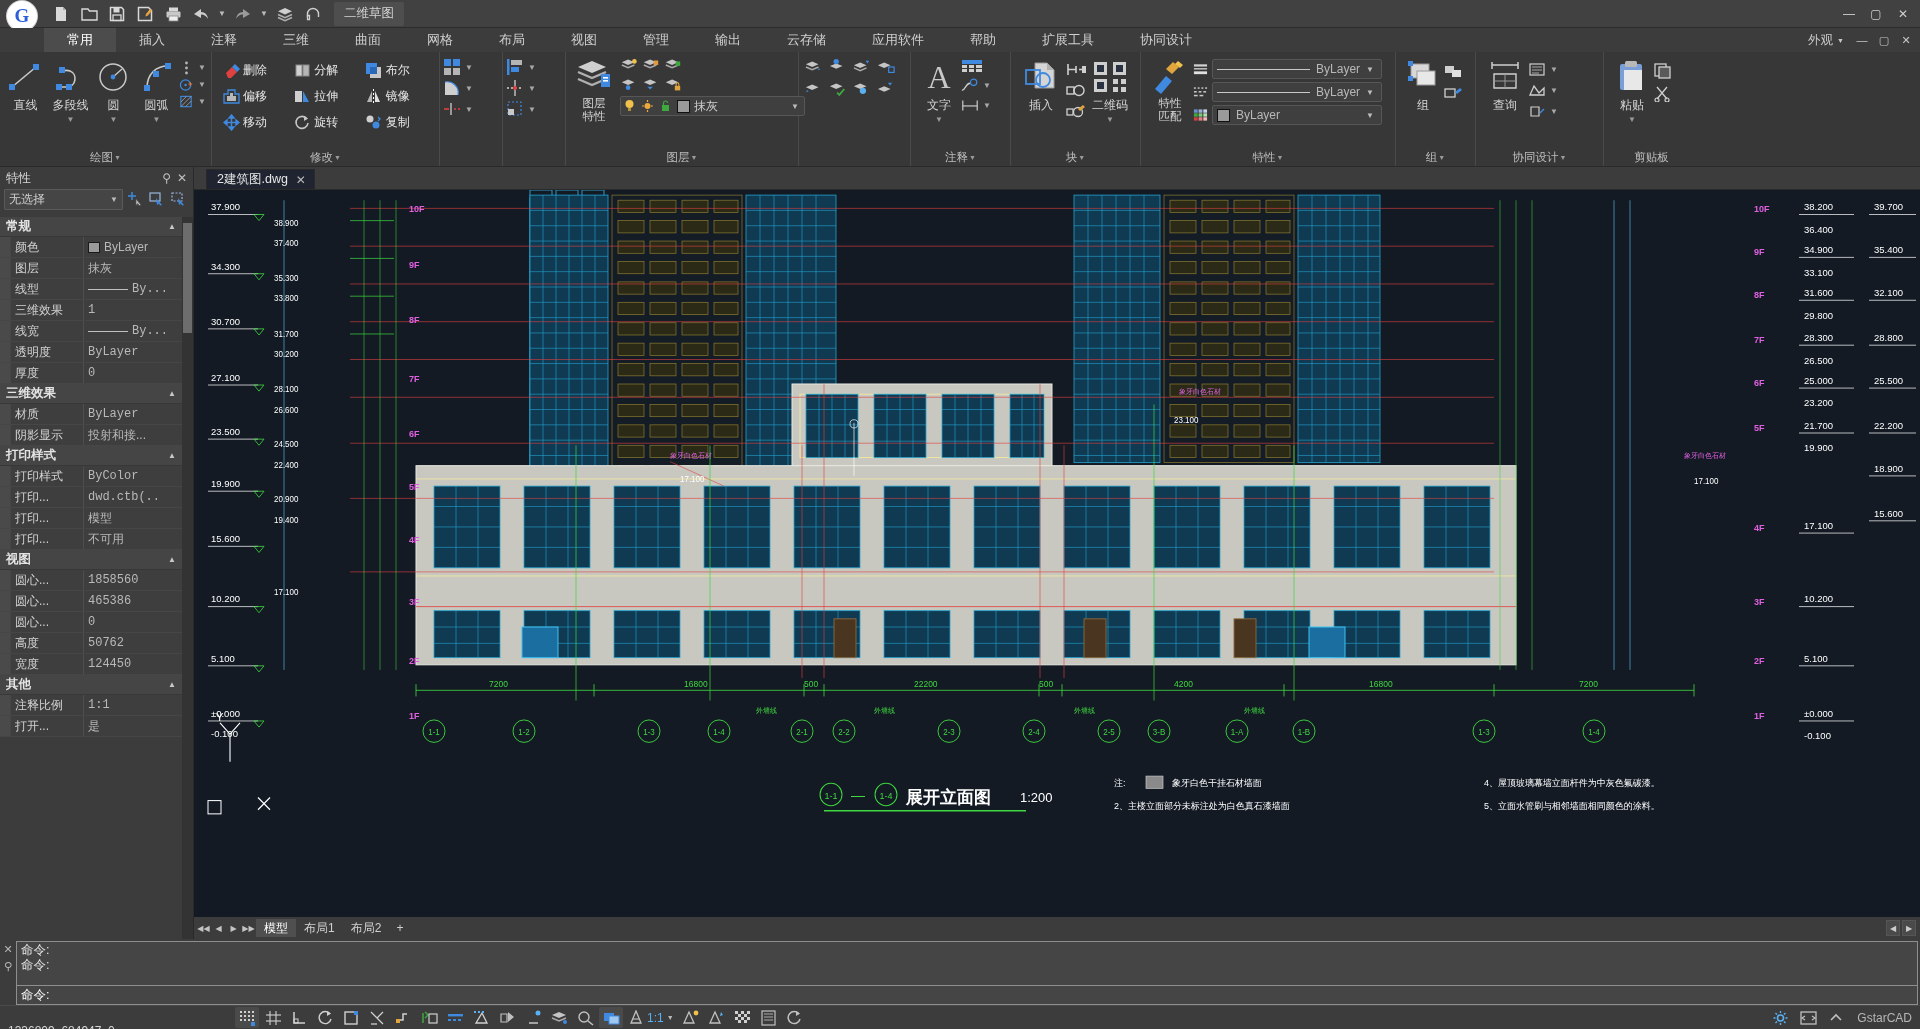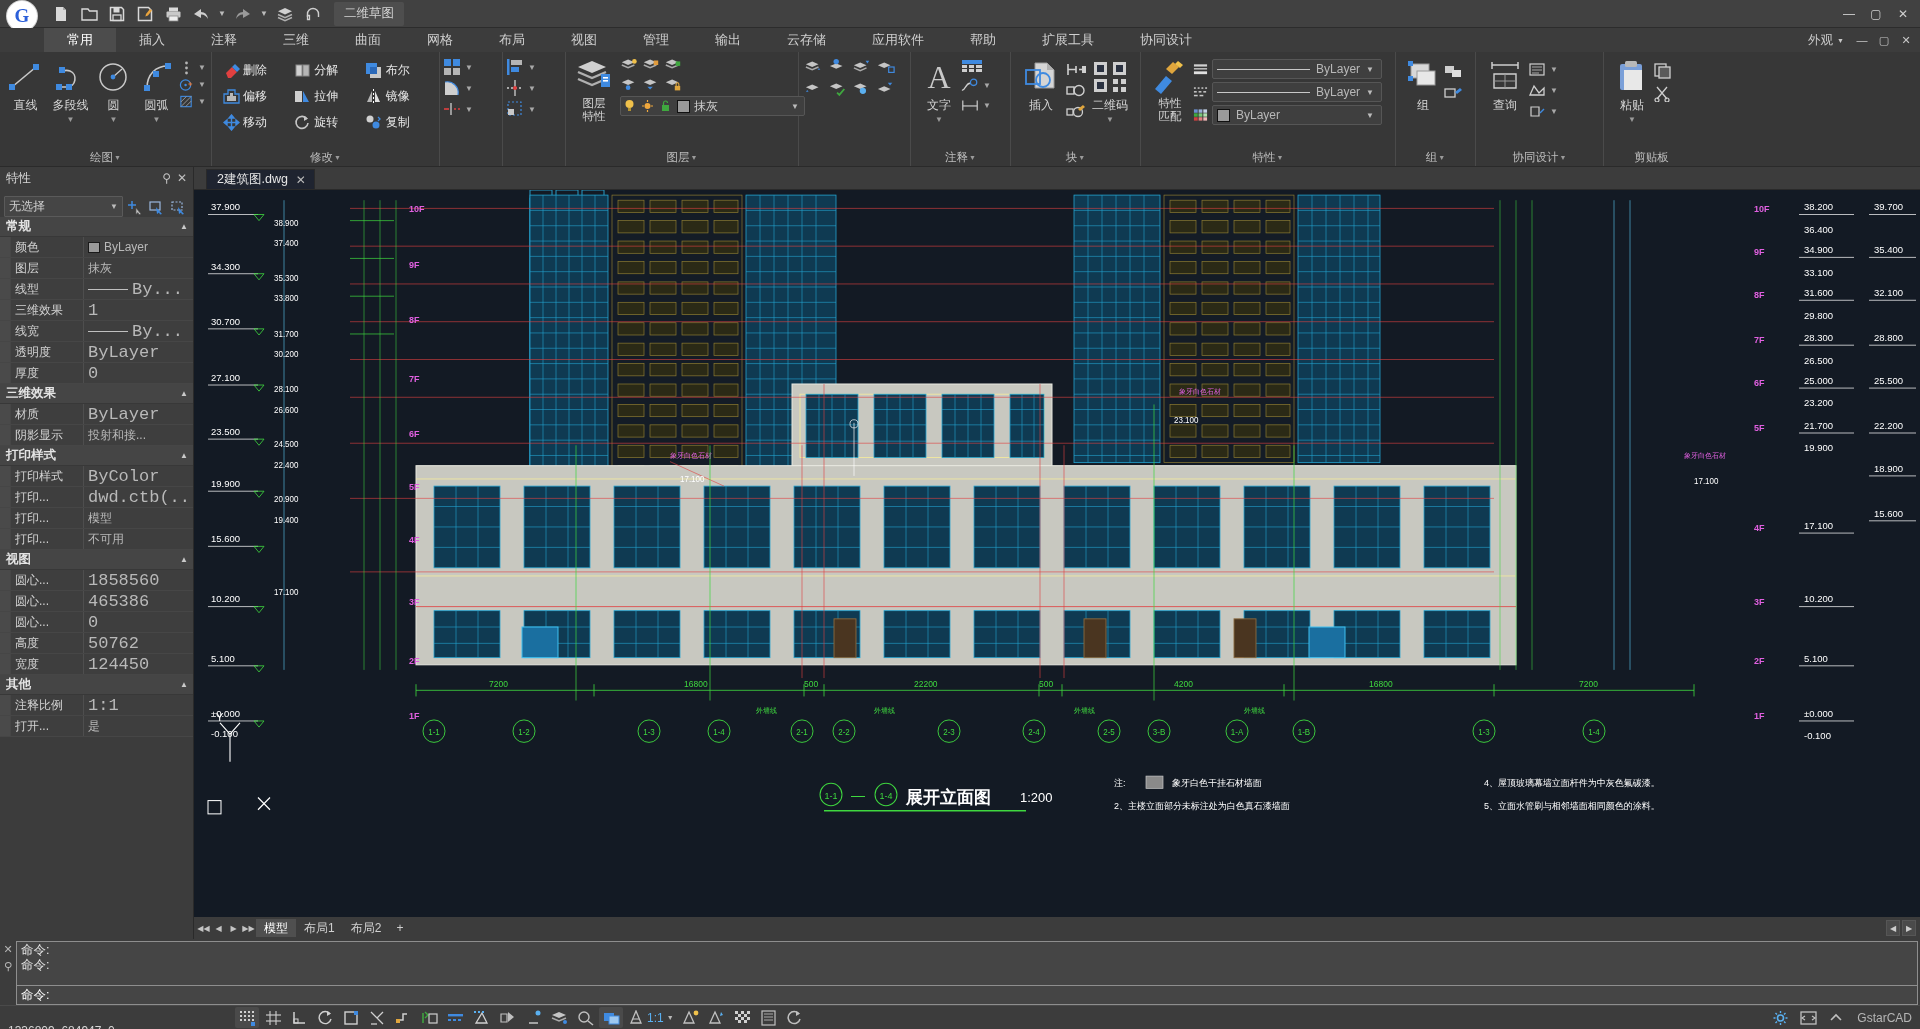--- a/index.html
+++ b/index.html
@@ -125,7 +125,7 @@
   }
   .props-header .hx { margin-left: auto; display:flex; gap: 6px; color:#c0c0c0; font-size:12px; }
   .props-toolbar {
-    height: 28px; display: flex; align-items: flex-end; gap: 3px; padding: 0 4px;
+    height: 28px; display: flex; align-items: flex-start; gap: 3px; padding: 0 4px;
   }
   .sel-combo {
     flex: 1; height: 21px; background: #454545; border:1px solid #5a5a5a;

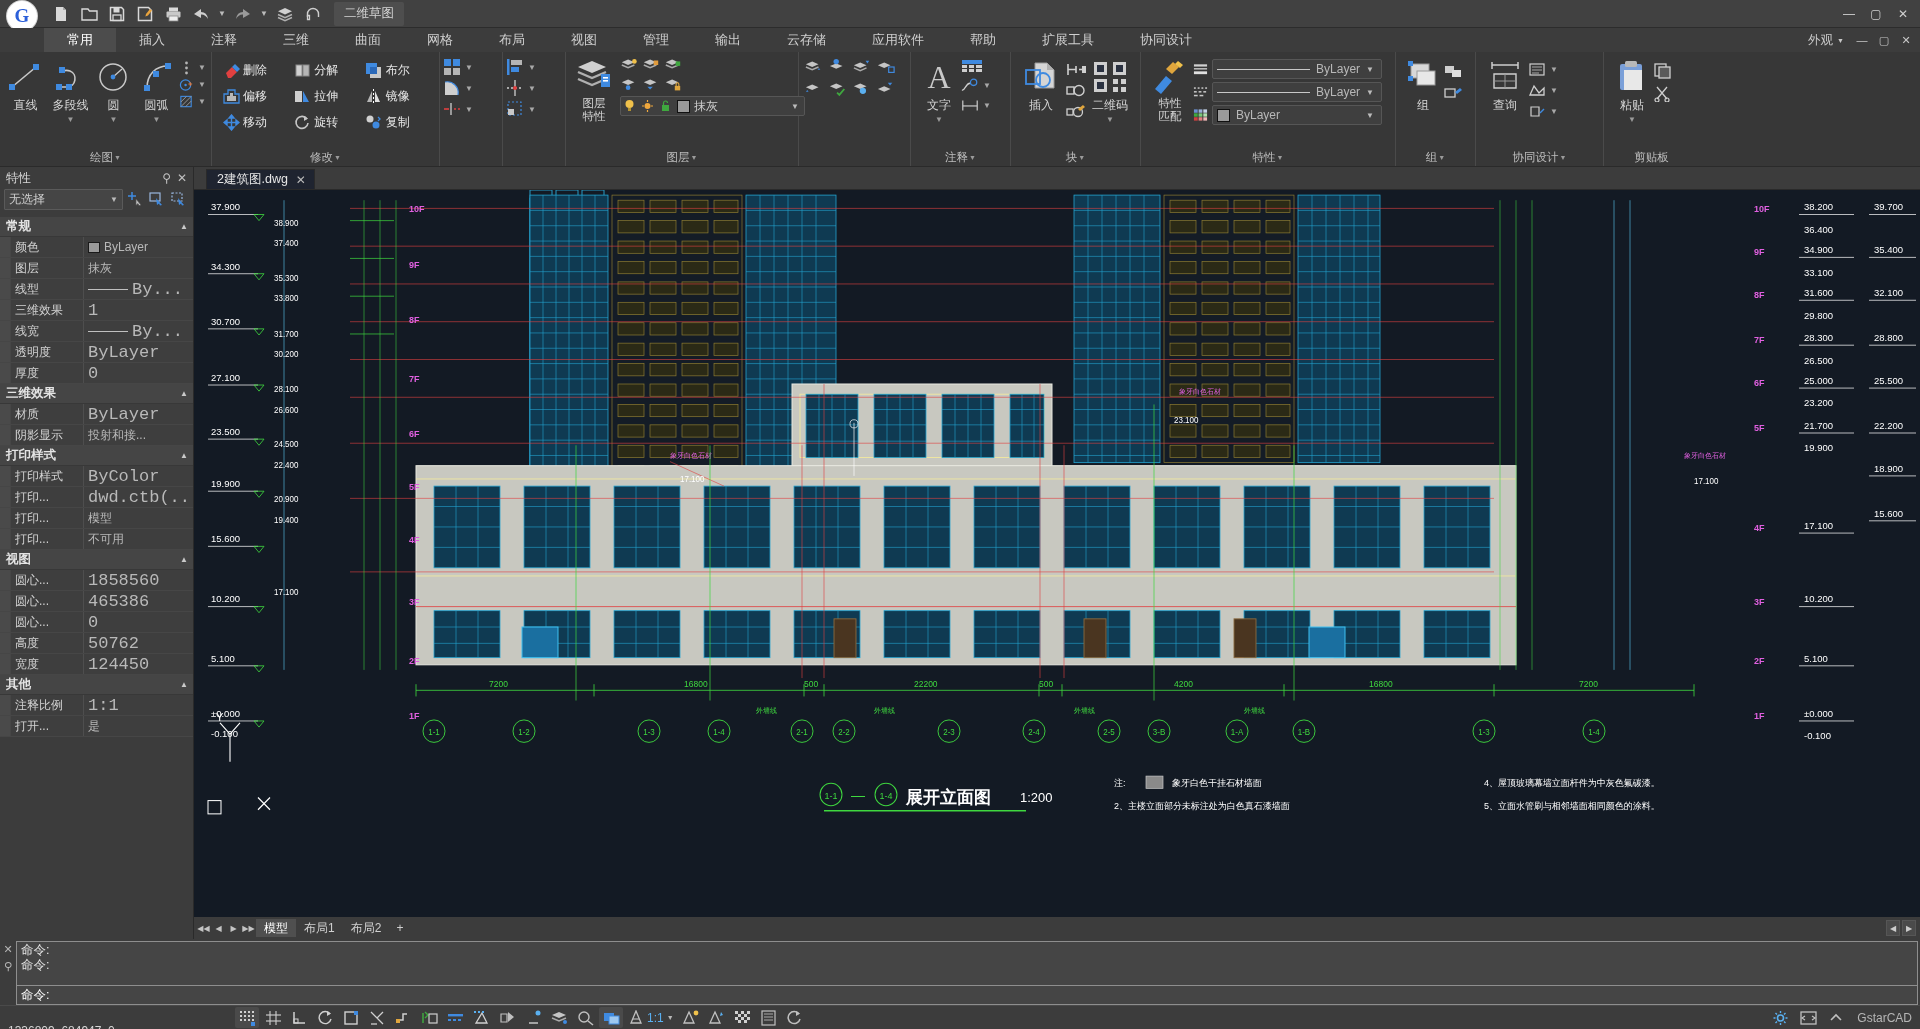--- a/index.html
+++ b/index.html
@@ -156,7 +156,7 @@
     flex: 1; padding: 0 4px; color: #b9b9b9; display:flex;align-items:center; gap:4px;
     background:#3e3e3e; overflow:hidden; white-space:nowrap;
   }
-  .prow .pv.mono { font-family: "Liberation Mono", "DejaVu Sans Mono", monospace; font-size:17px;align-items:center; }
+  .prow .pv.mono { font-family: "Liberation Mono", "DejaVu Sans Mono", monospace; font-size:12px;align-items:center; }
   .vswatch { width: 12px; height:11px; background:#9a9a9a; border:1px solid #1a1a1a; flex:none;}
   .vline { width: 40px; height: 1px; background: #c0c0c0; flex:none; }
   .props-sb { width: 11px; background: #333; position: relative; }

